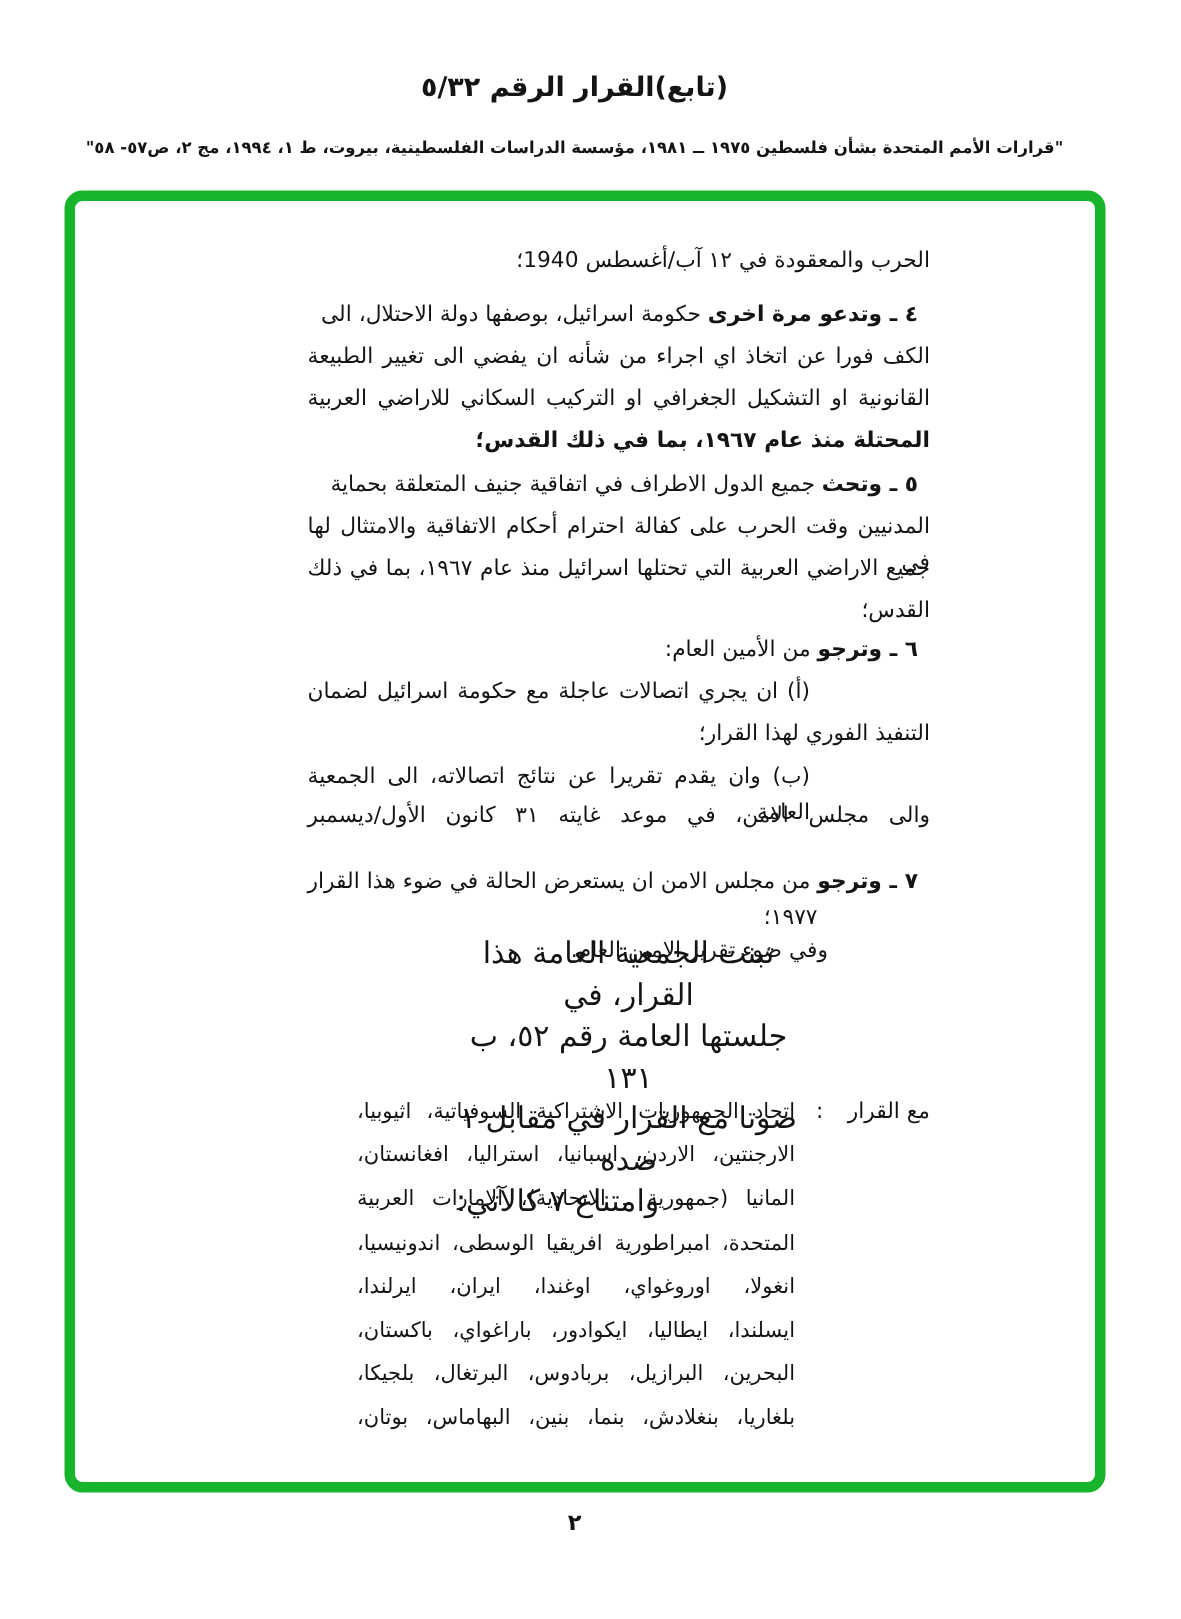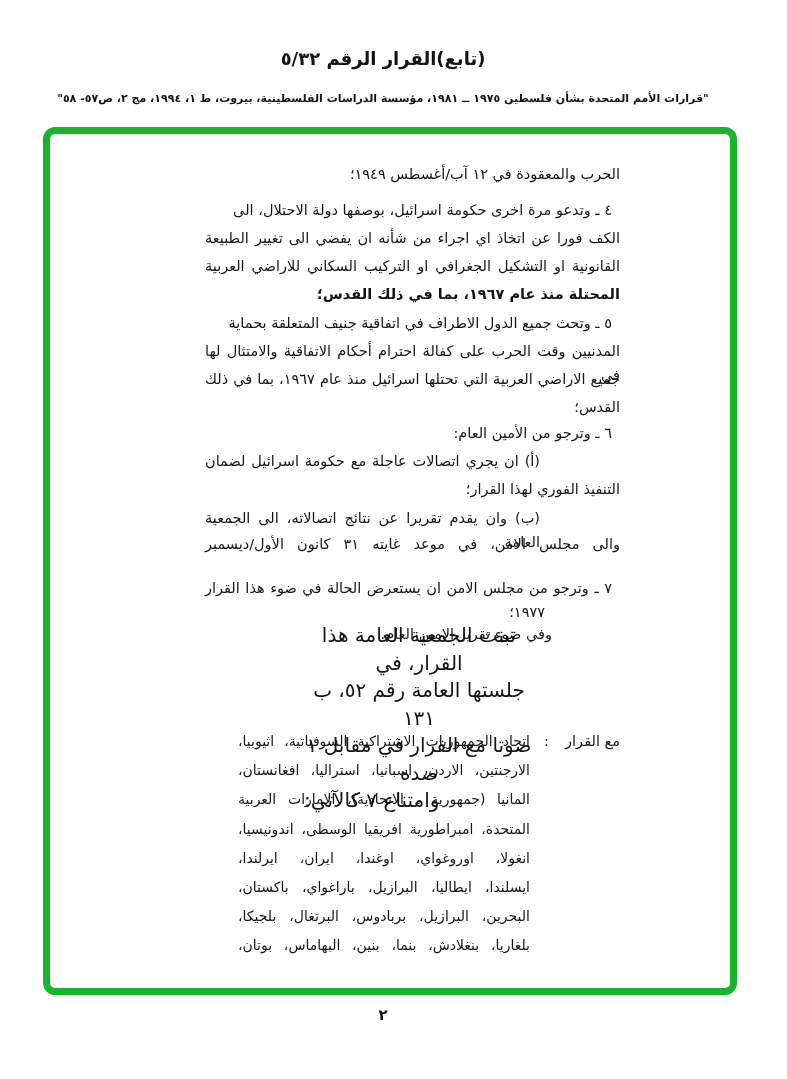--- a/index.html
+++ b/index.html
@@ -78,7 +78,7 @@
   <div class="green-box" style="border-color: rgb(23, 180, 44);"></div>
 
   <div class="body-col" id="bodyLines">
-      <div class="t-line right" style="top: 162px;"><span>الحرب والمعقودة في ١٢ آب/أغسطس ١٩٤٩؛</span></div>
+      <div class="t-line right" style="top: 162px;"><span>الحرب والمعقودة في ١٢ آب/أغسطس 1940؛</span></div>
       <div class="t-line right" style="top: 198px; padding-right: 8px;"><span class="b">٤ ـ وتدعو مرة اخرى</span><span> حكومة اسرائيل، بوصفها دولة الاحتلال، الى</span></div>
       <div class="t-line justify" style="top: 226px;"><span>الكف فورا عن اتخاذ اي اجراء من شأنه ان يفضي الى تغيير الطبيعة</span></div>
       <div class="t-line justify" style="top: 254px;"><span>القانونية او التشكيل الجغرافي او التركيب السكاني للاراضي العربية</span></div>

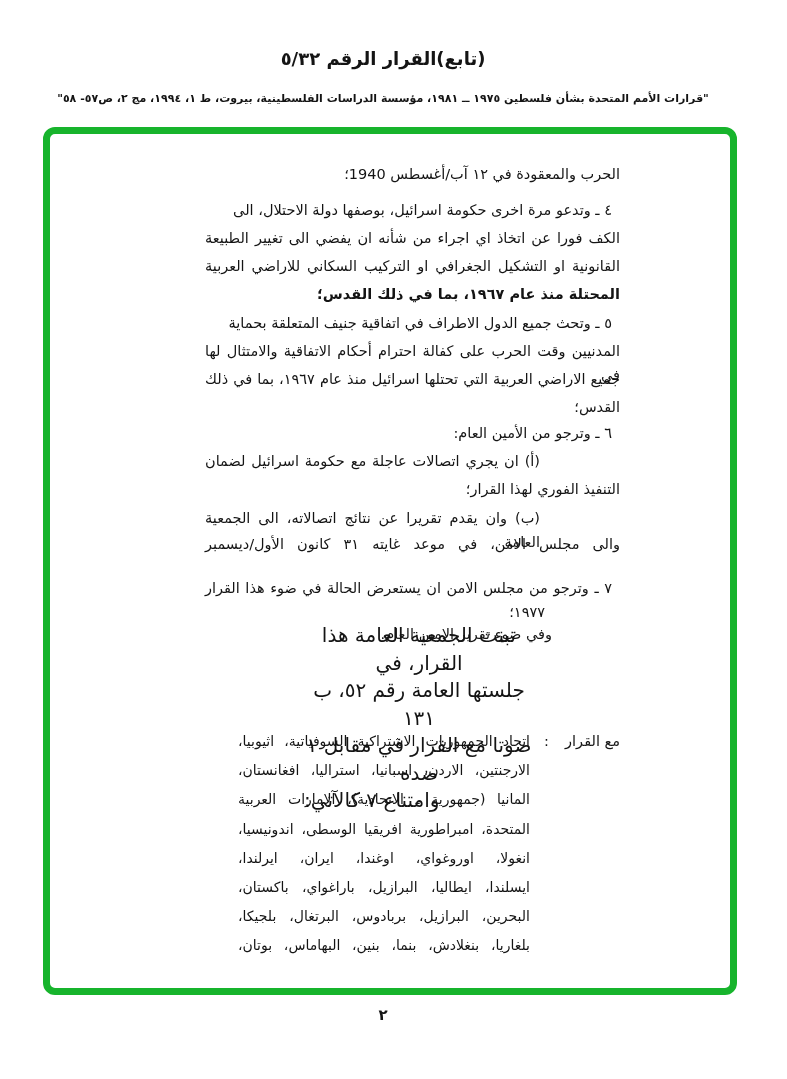--- a/index.html
+++ b/index.html
@@ -41,7 +41,7 @@
   }
   .t-line.right{text-align:right;white-space:nowrap;}
   .t-line.justify{text-align:justify;text-align-last:justify;}
-  .b{font-weight:normal;}
+  .b{font-weight:bold;}
   .adoption{
     position:absolute;right:232px;top:622px;width:230px;
     direction:rtl;font-size:20px;line-height:27.5px;

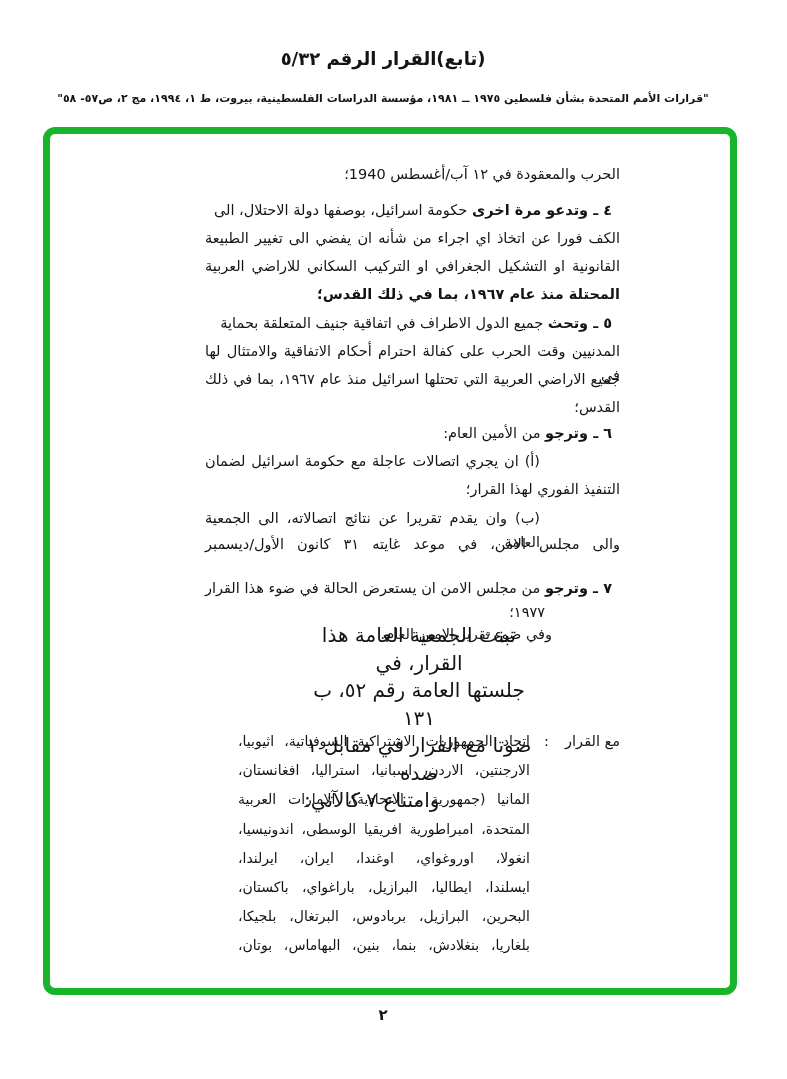--- a/index.html
+++ b/index.html
@@ -115,7 +115,7 @@
         <div class="v-line">المانيا (جمهورية ـ الاتحادية)، الامارات العربية</div>
         <div class="v-line">المتحدة، امبراطورية افريقيا الوسطى، اندونيسيا،</div>
         <div class="v-line">انغولا، اوروغواي، اوغندا، ايران، ايرلندا،</div>
-        <div class="v-line">ايسلندا، ايطاليا، البرازيل، باراغواي، باكستان،</div>
+        <div class="v-line">ايسلندا، ايطاليا، ايكوادور، باراغواي، باكستان،</div>
         <div class="v-line">البحرين، البرازيل، بربادوس، البرتغال، بلجيكا،</div>
         <div class="v-line">بلغاريا، بنغلادش، بنما، بنين، البهاماس، بوتان،</div>
       </div>

